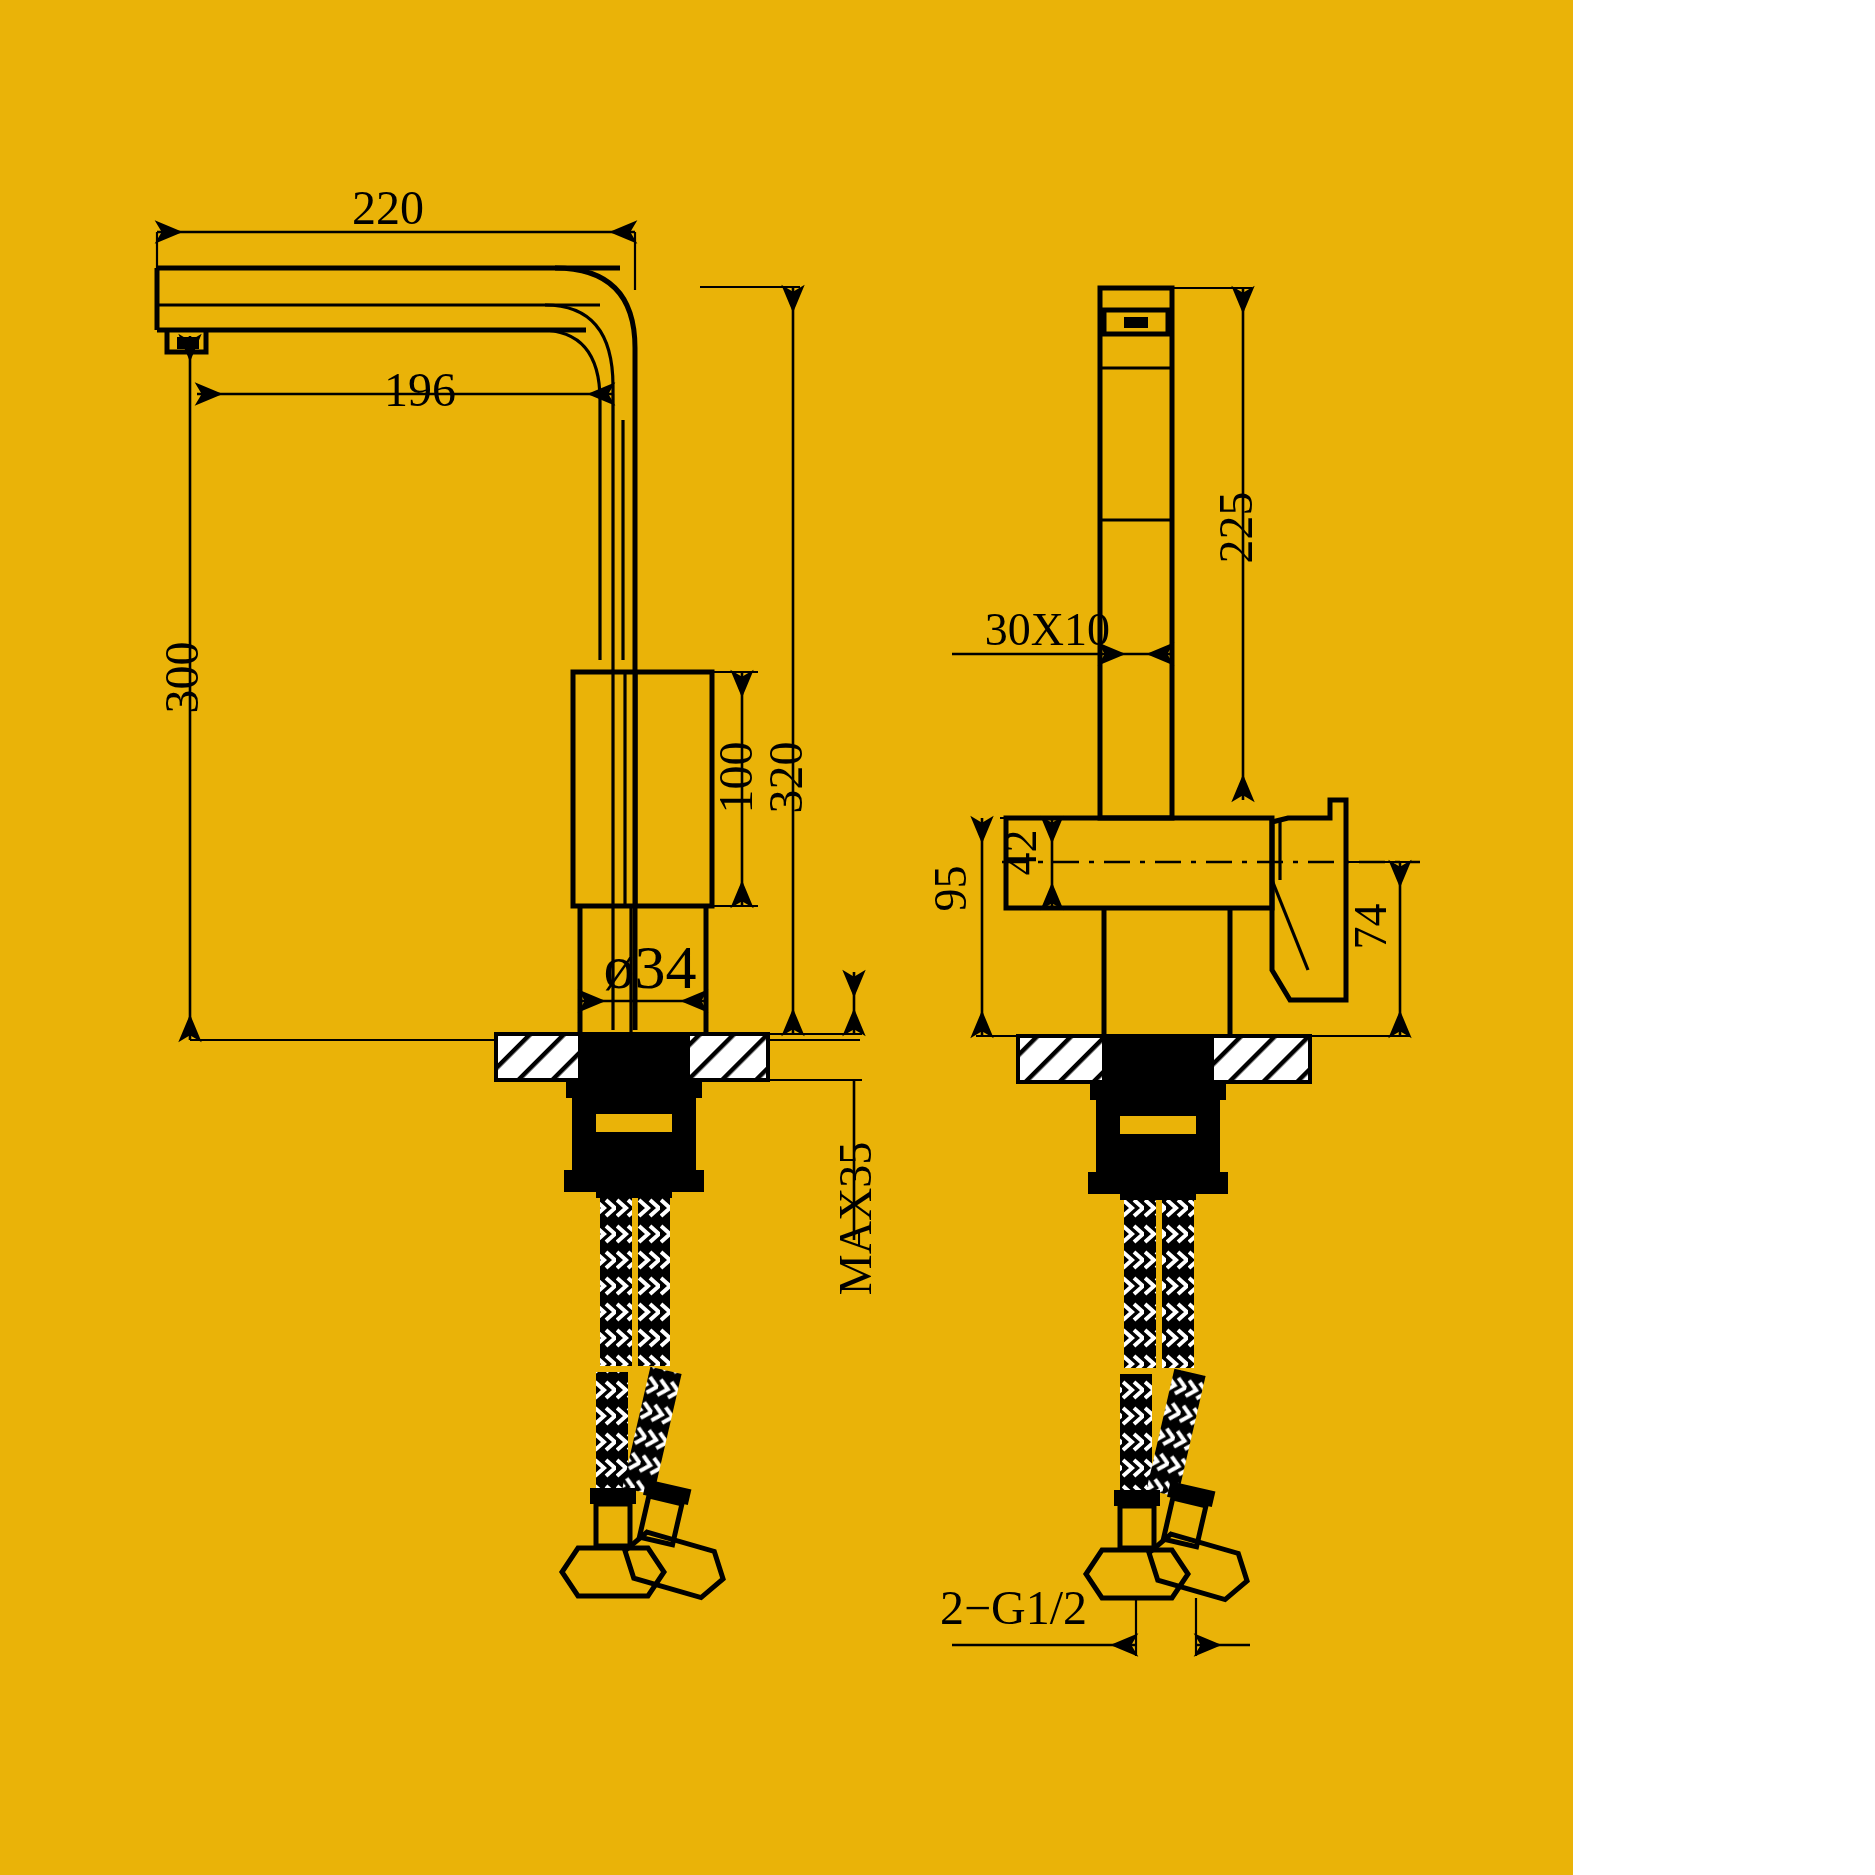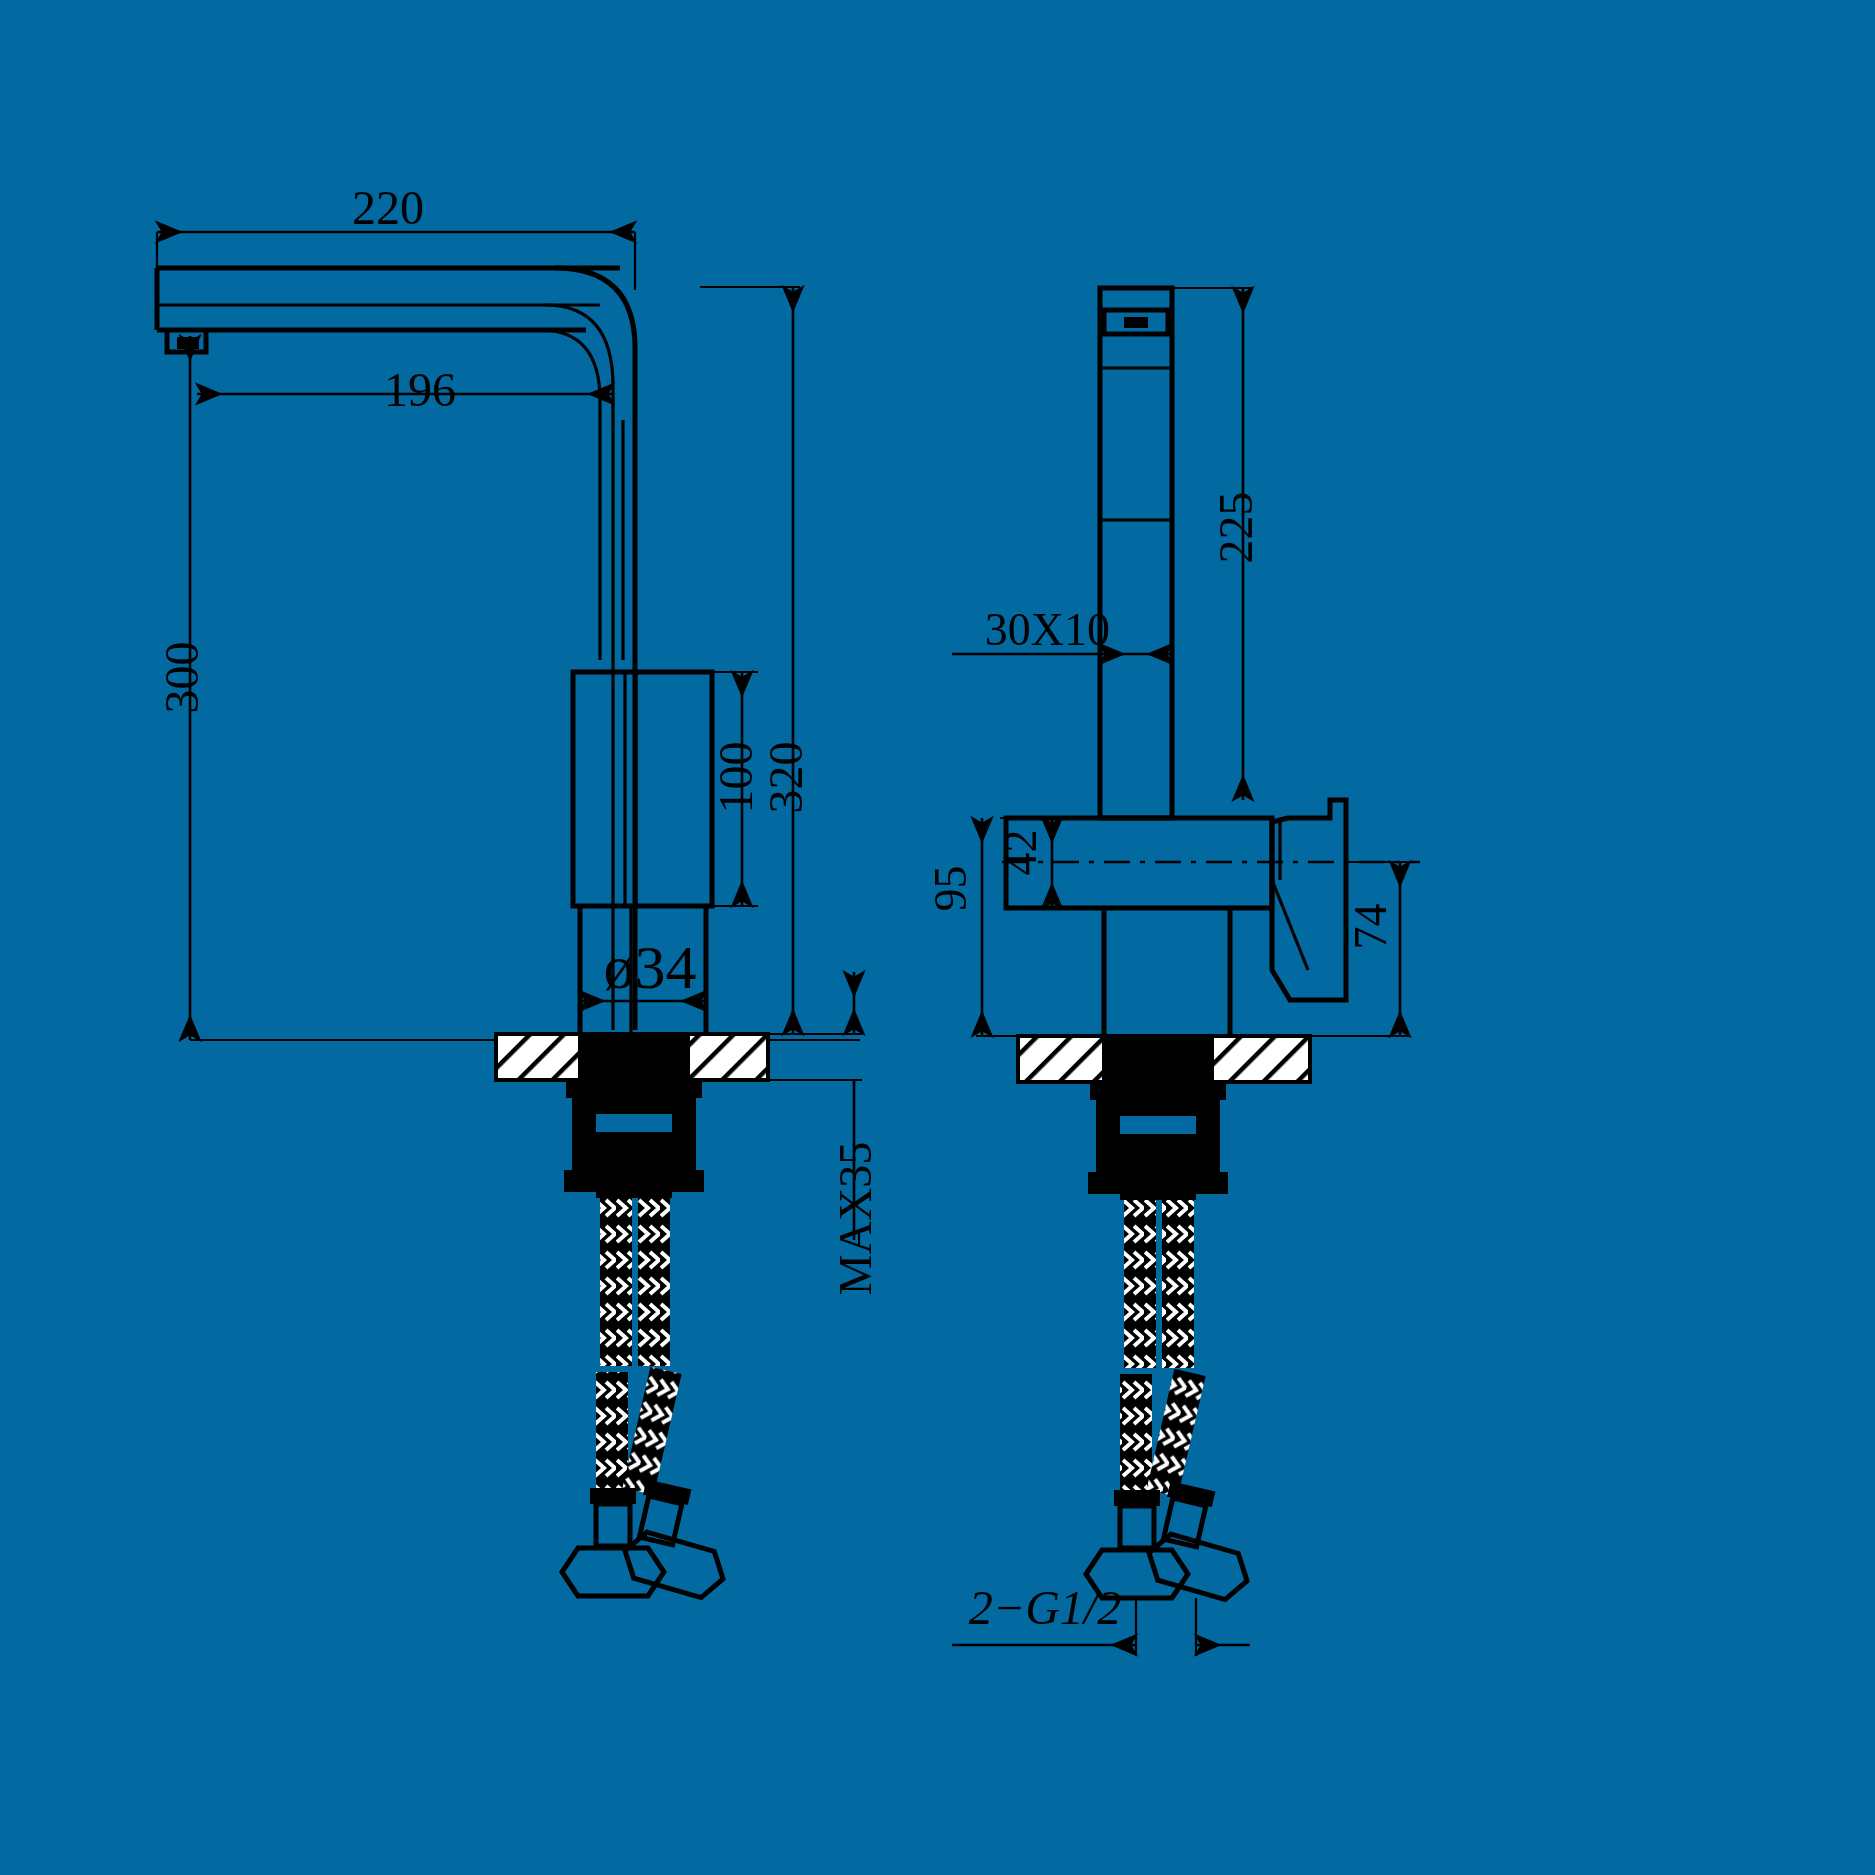--- a/index.html
+++ b/index.html
@@ -15,9 +15,9 @@
   }
   #sheet {
     position: relative;
-    width: 1875px;
+    width: 1573px;
     height: 1875px;
-    background: #0369a1;
+    background: #eab308;
   }
   svg#drawing {
     position: absolute;

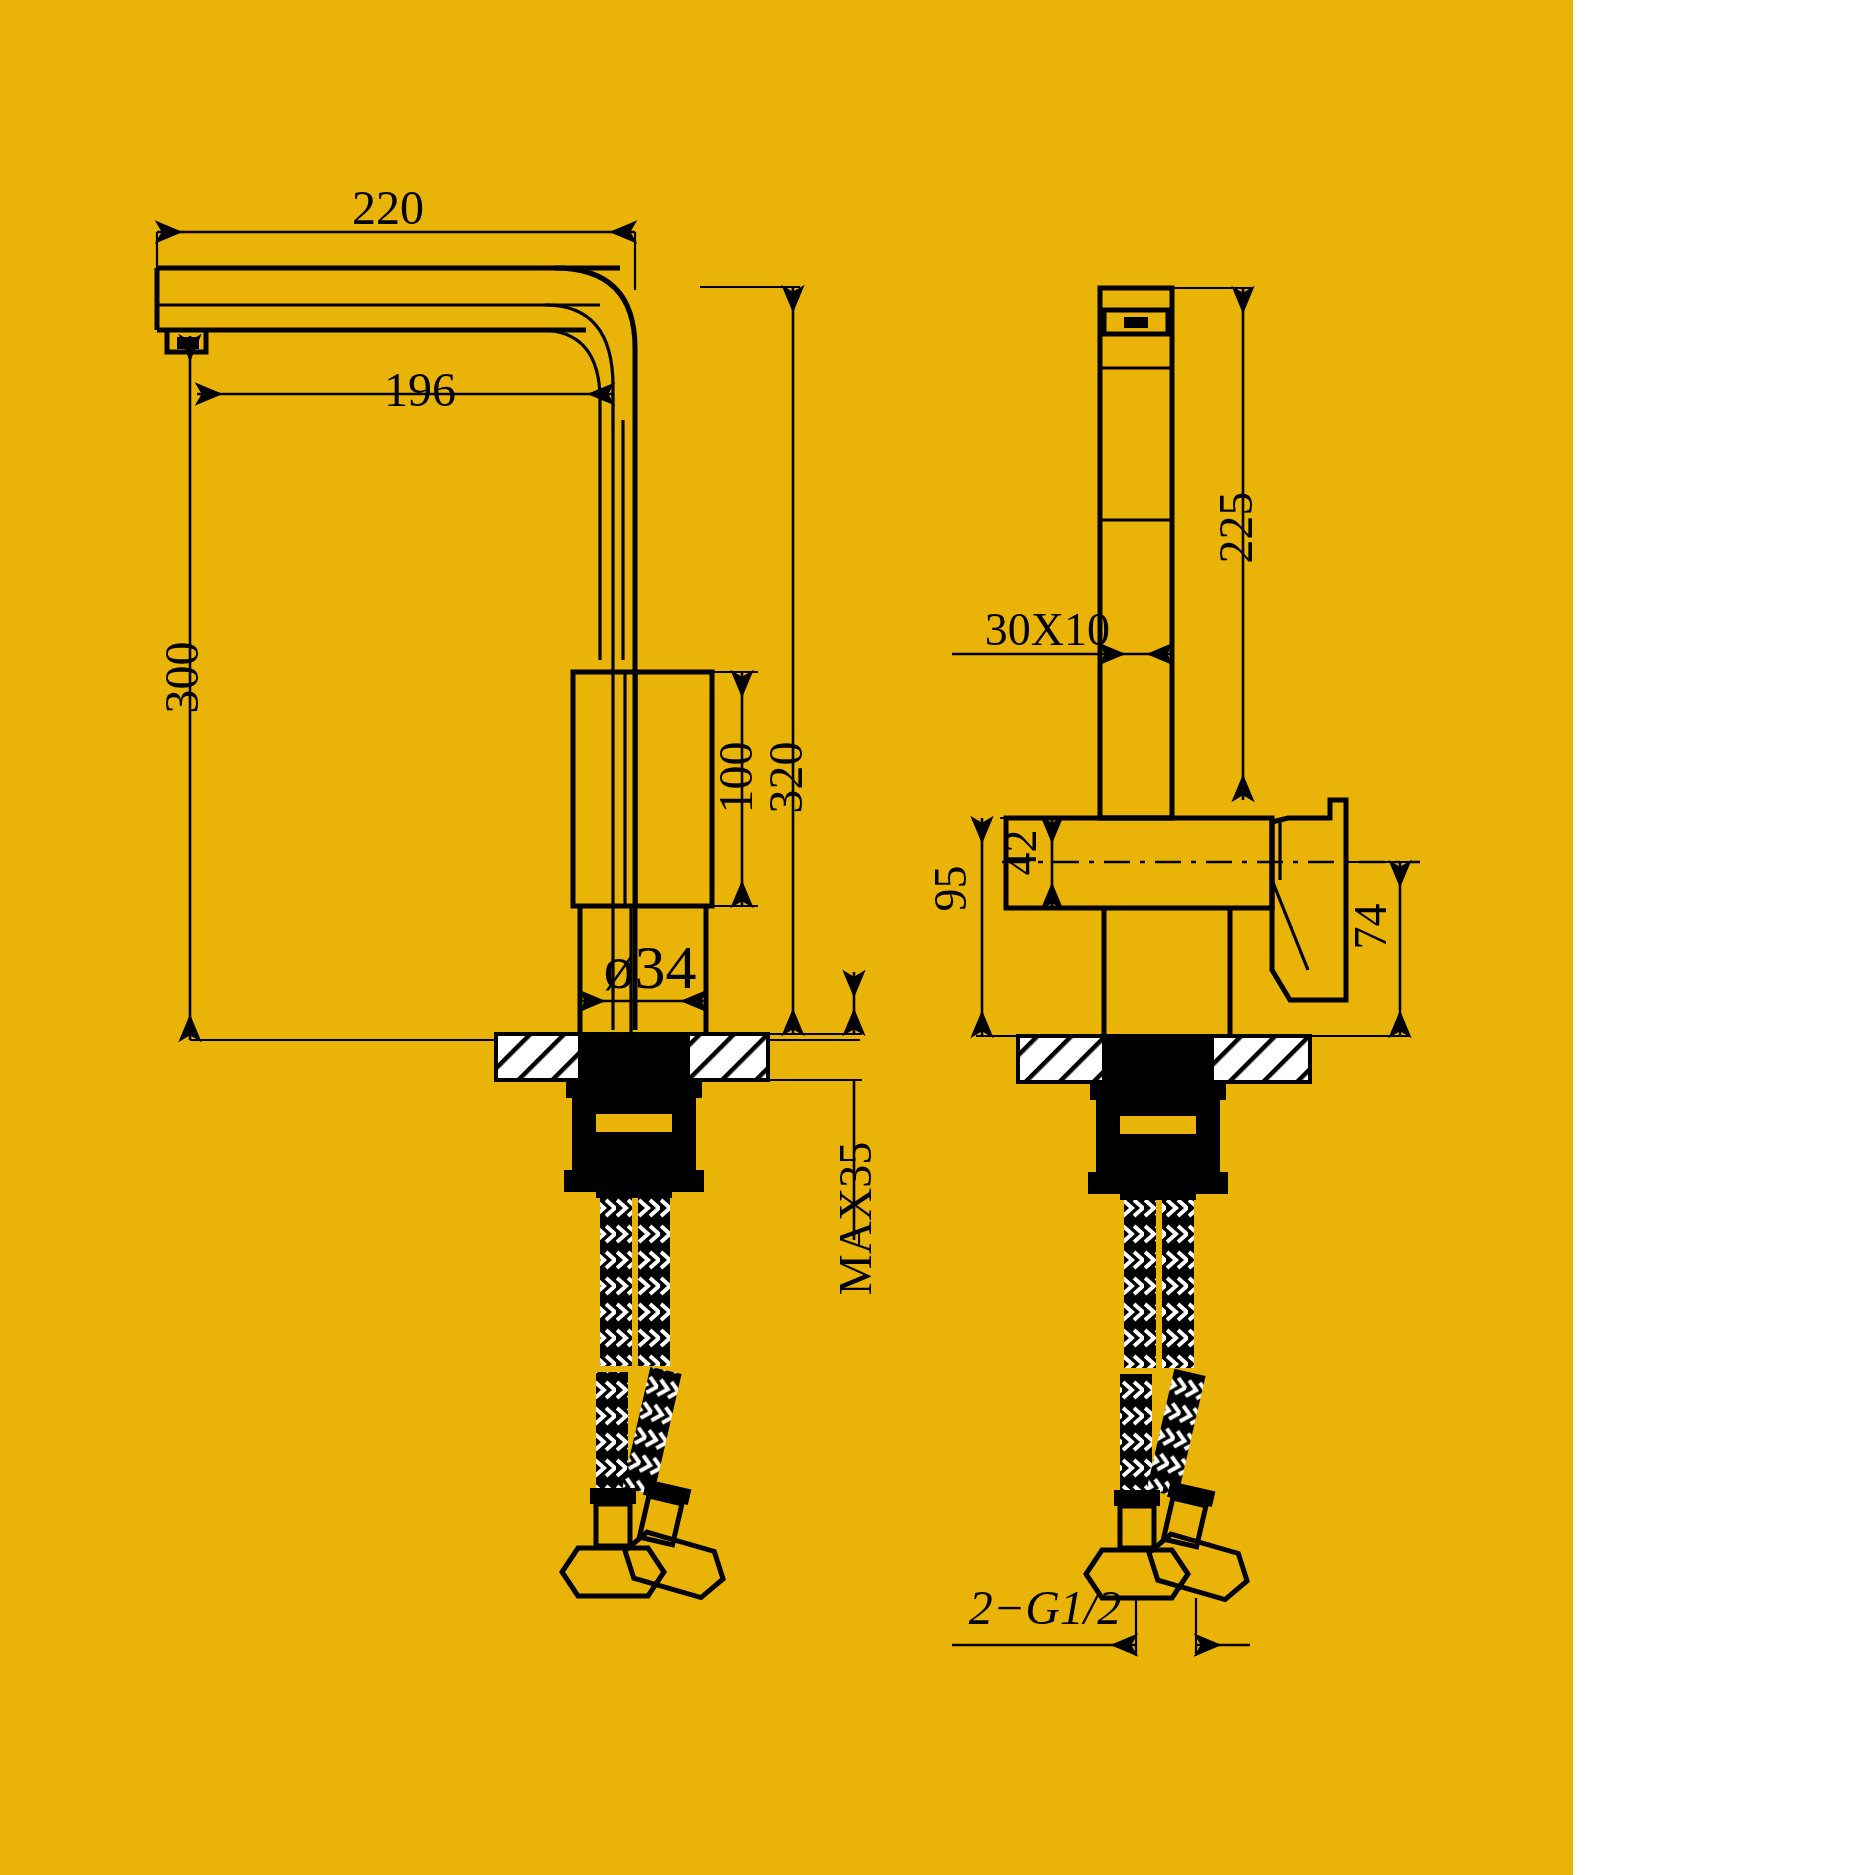--- a/index.html
+++ b/index.html
@@ -323,8 +323,8 @@
               font-size:46px; font-family:'Liberation Serif',serif; color:#000;
               transform: rotate(-90deg); transform-origin: center center;">74</div>
 
-  <div style="position:absolute; left:940px; top:1580px; width:210px; text-align:center;
-              font-size:48px; font-family:'Liberation Serif',serif; color:#000;font-style:italic;">2−G1/2</div>
+  <div style="position:absolute; left:940px; top:1580px; width:210px; text-align:left;
+              font-size:48px; font-family:'Liberation Serif',serif; color:#000;">2−G1/2</div>
 
 </div>
 

